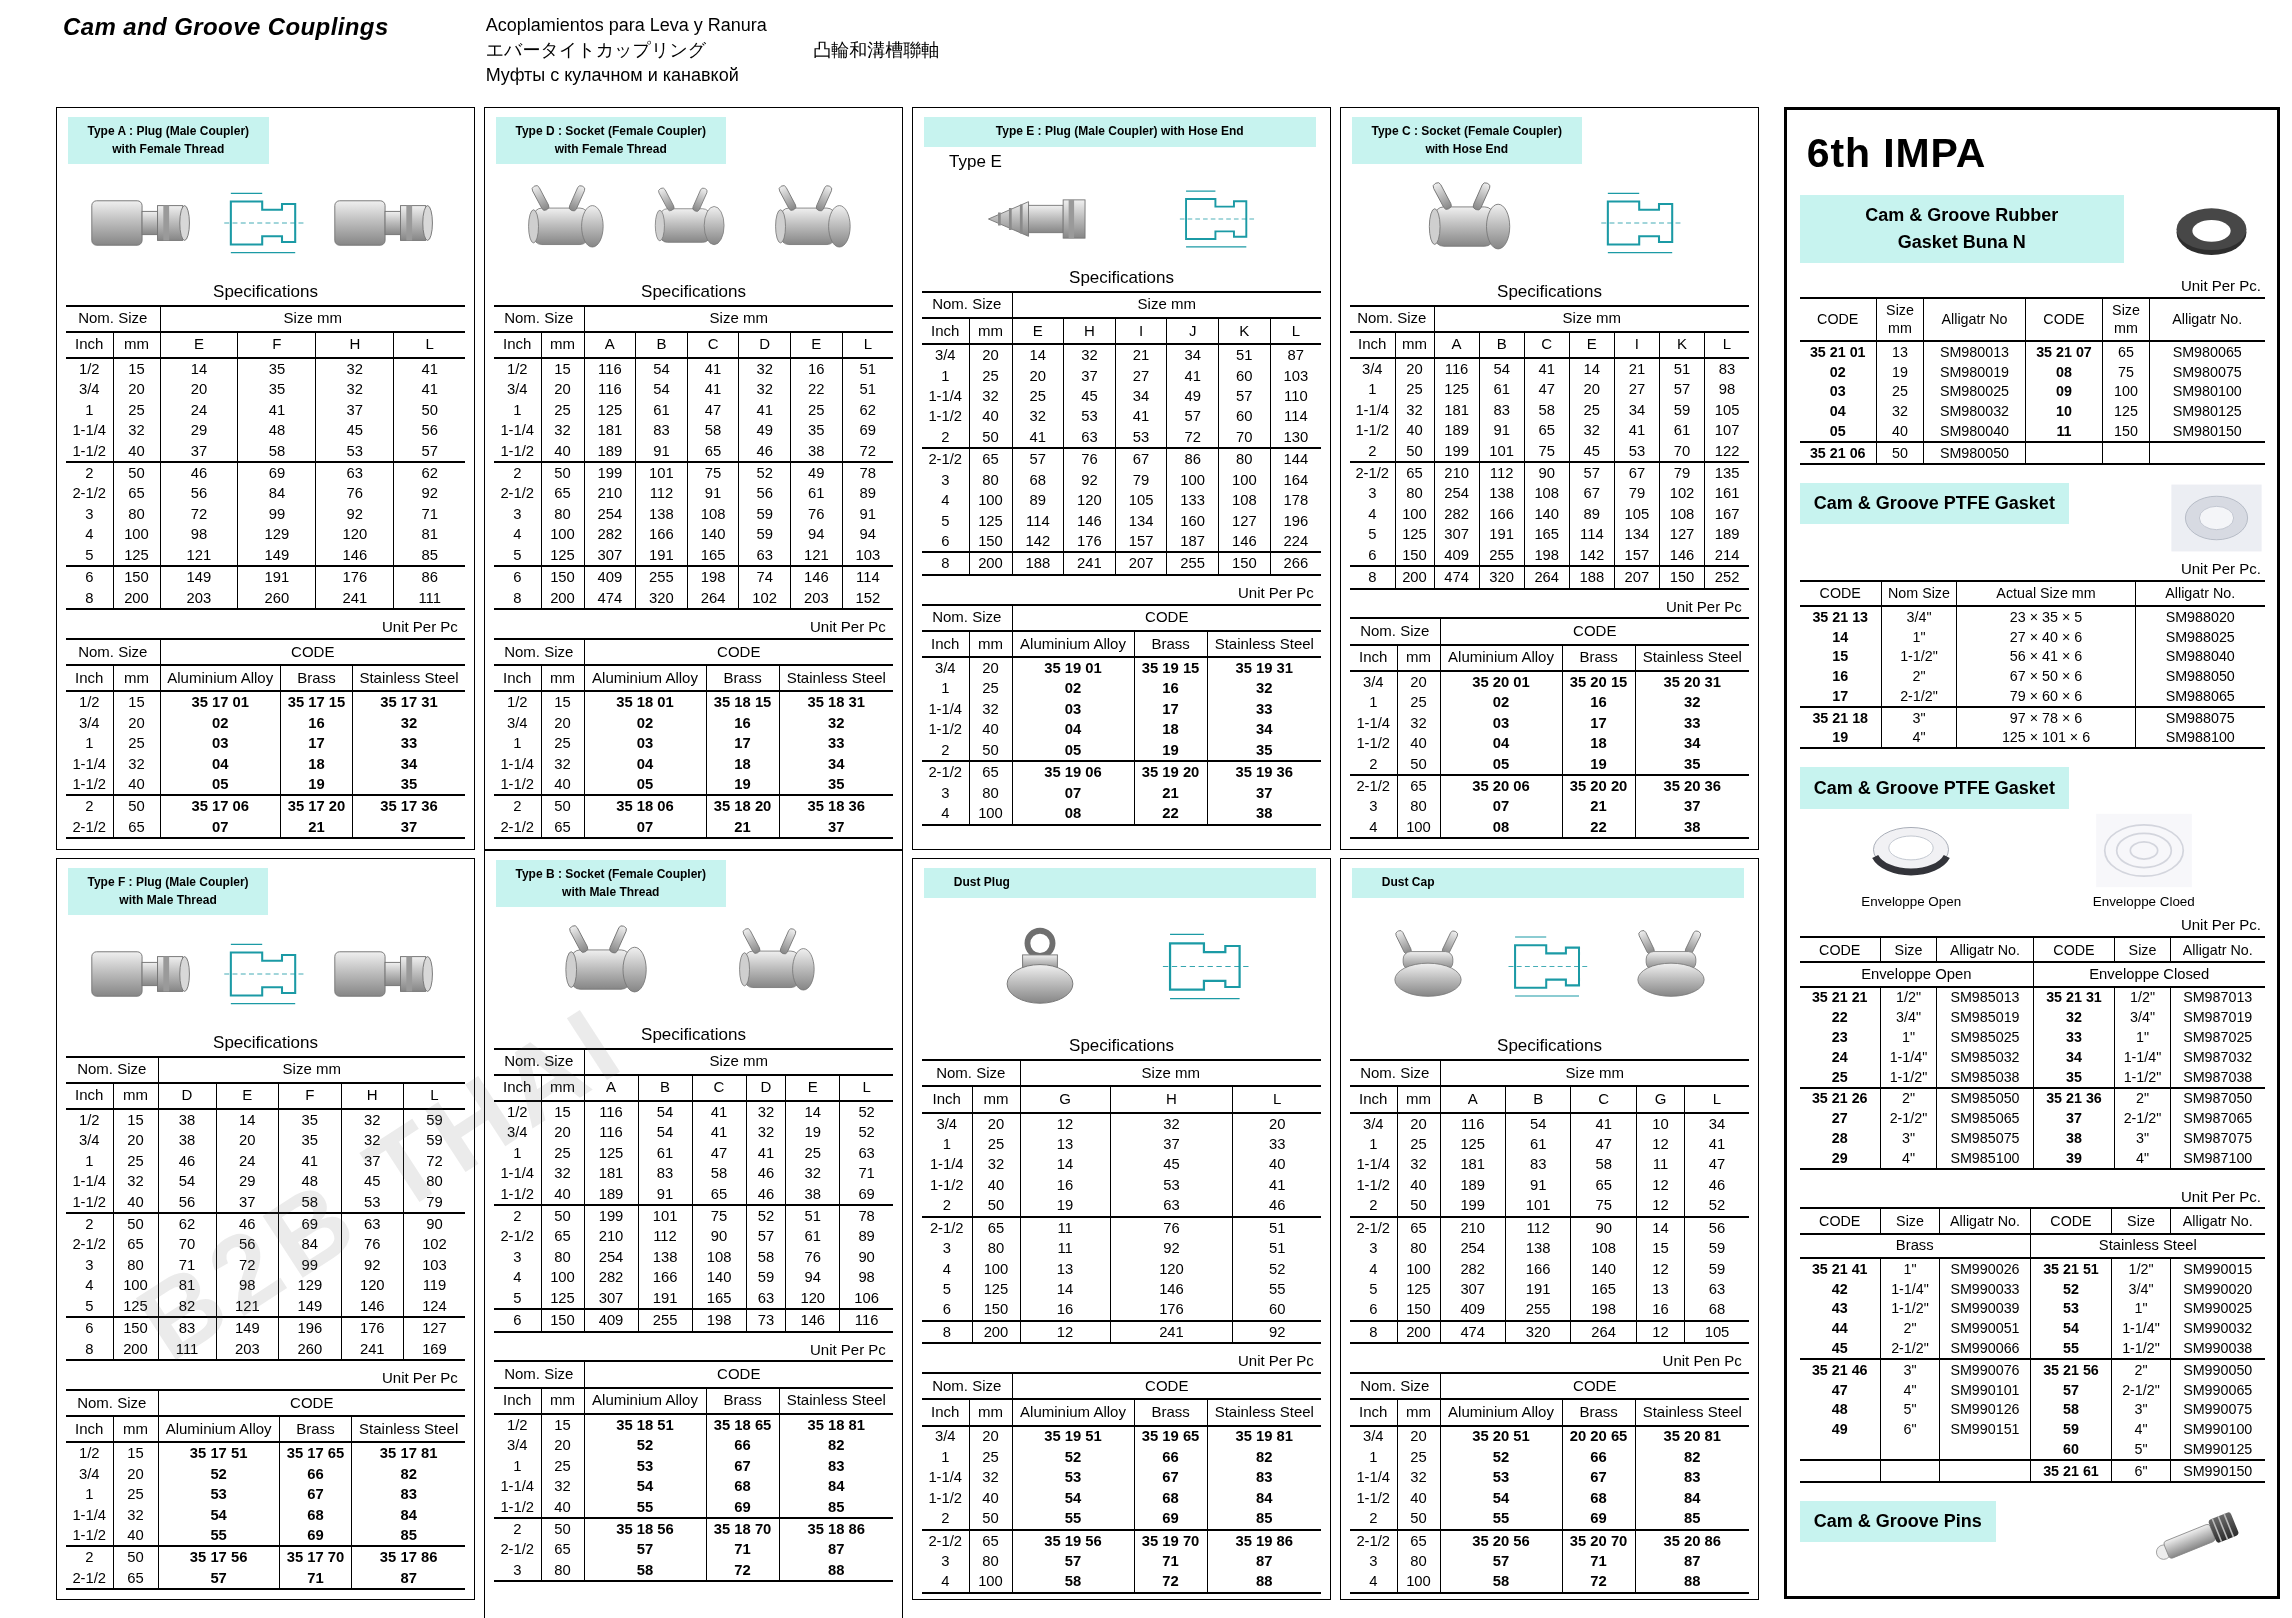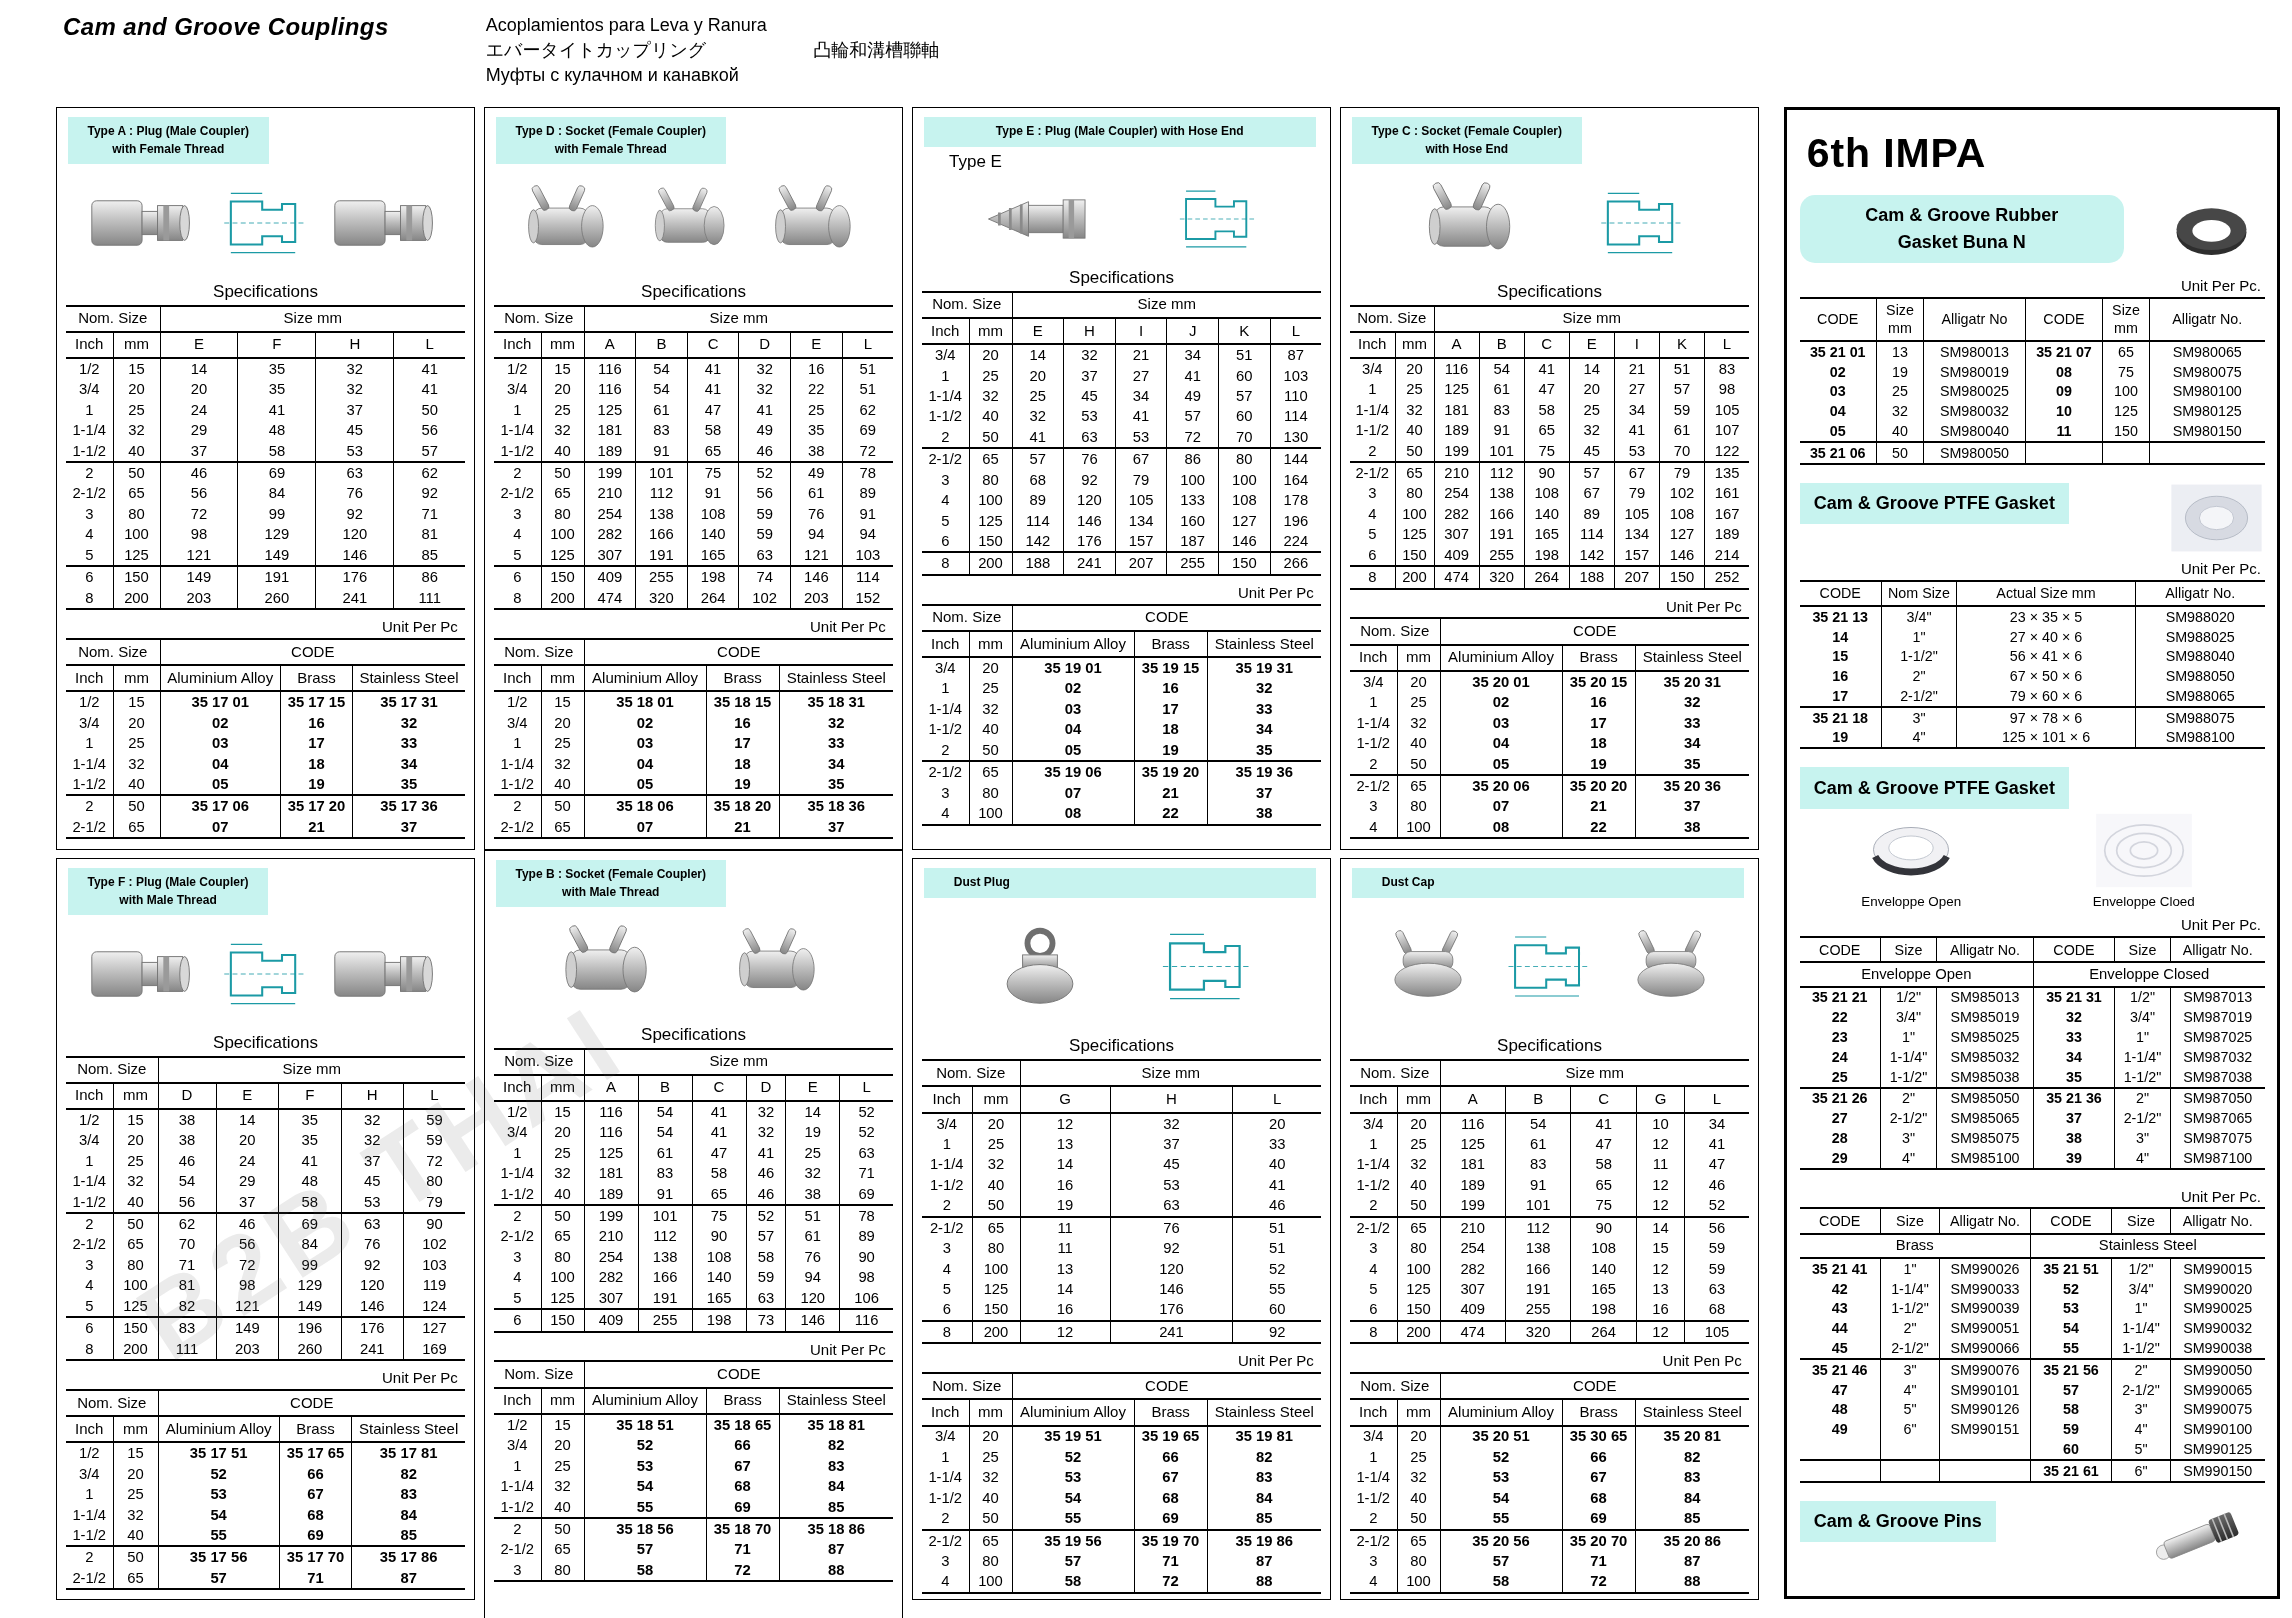--- a/index.html
+++ b/index.html
@@ -2069,7 +2069,7 @@
 
   <div class="side-sec">
     <div class="side-headrow">
-      <div class="side-head" style="text-align:center;min-width:296px;border-radius:15px;">
+      <div class="side-head" style="text-align:center;min-width:296px;">
         <div>Cam &amp; Groove Rubber</div>
         <div>Gasket Buna N</div>
       </div>

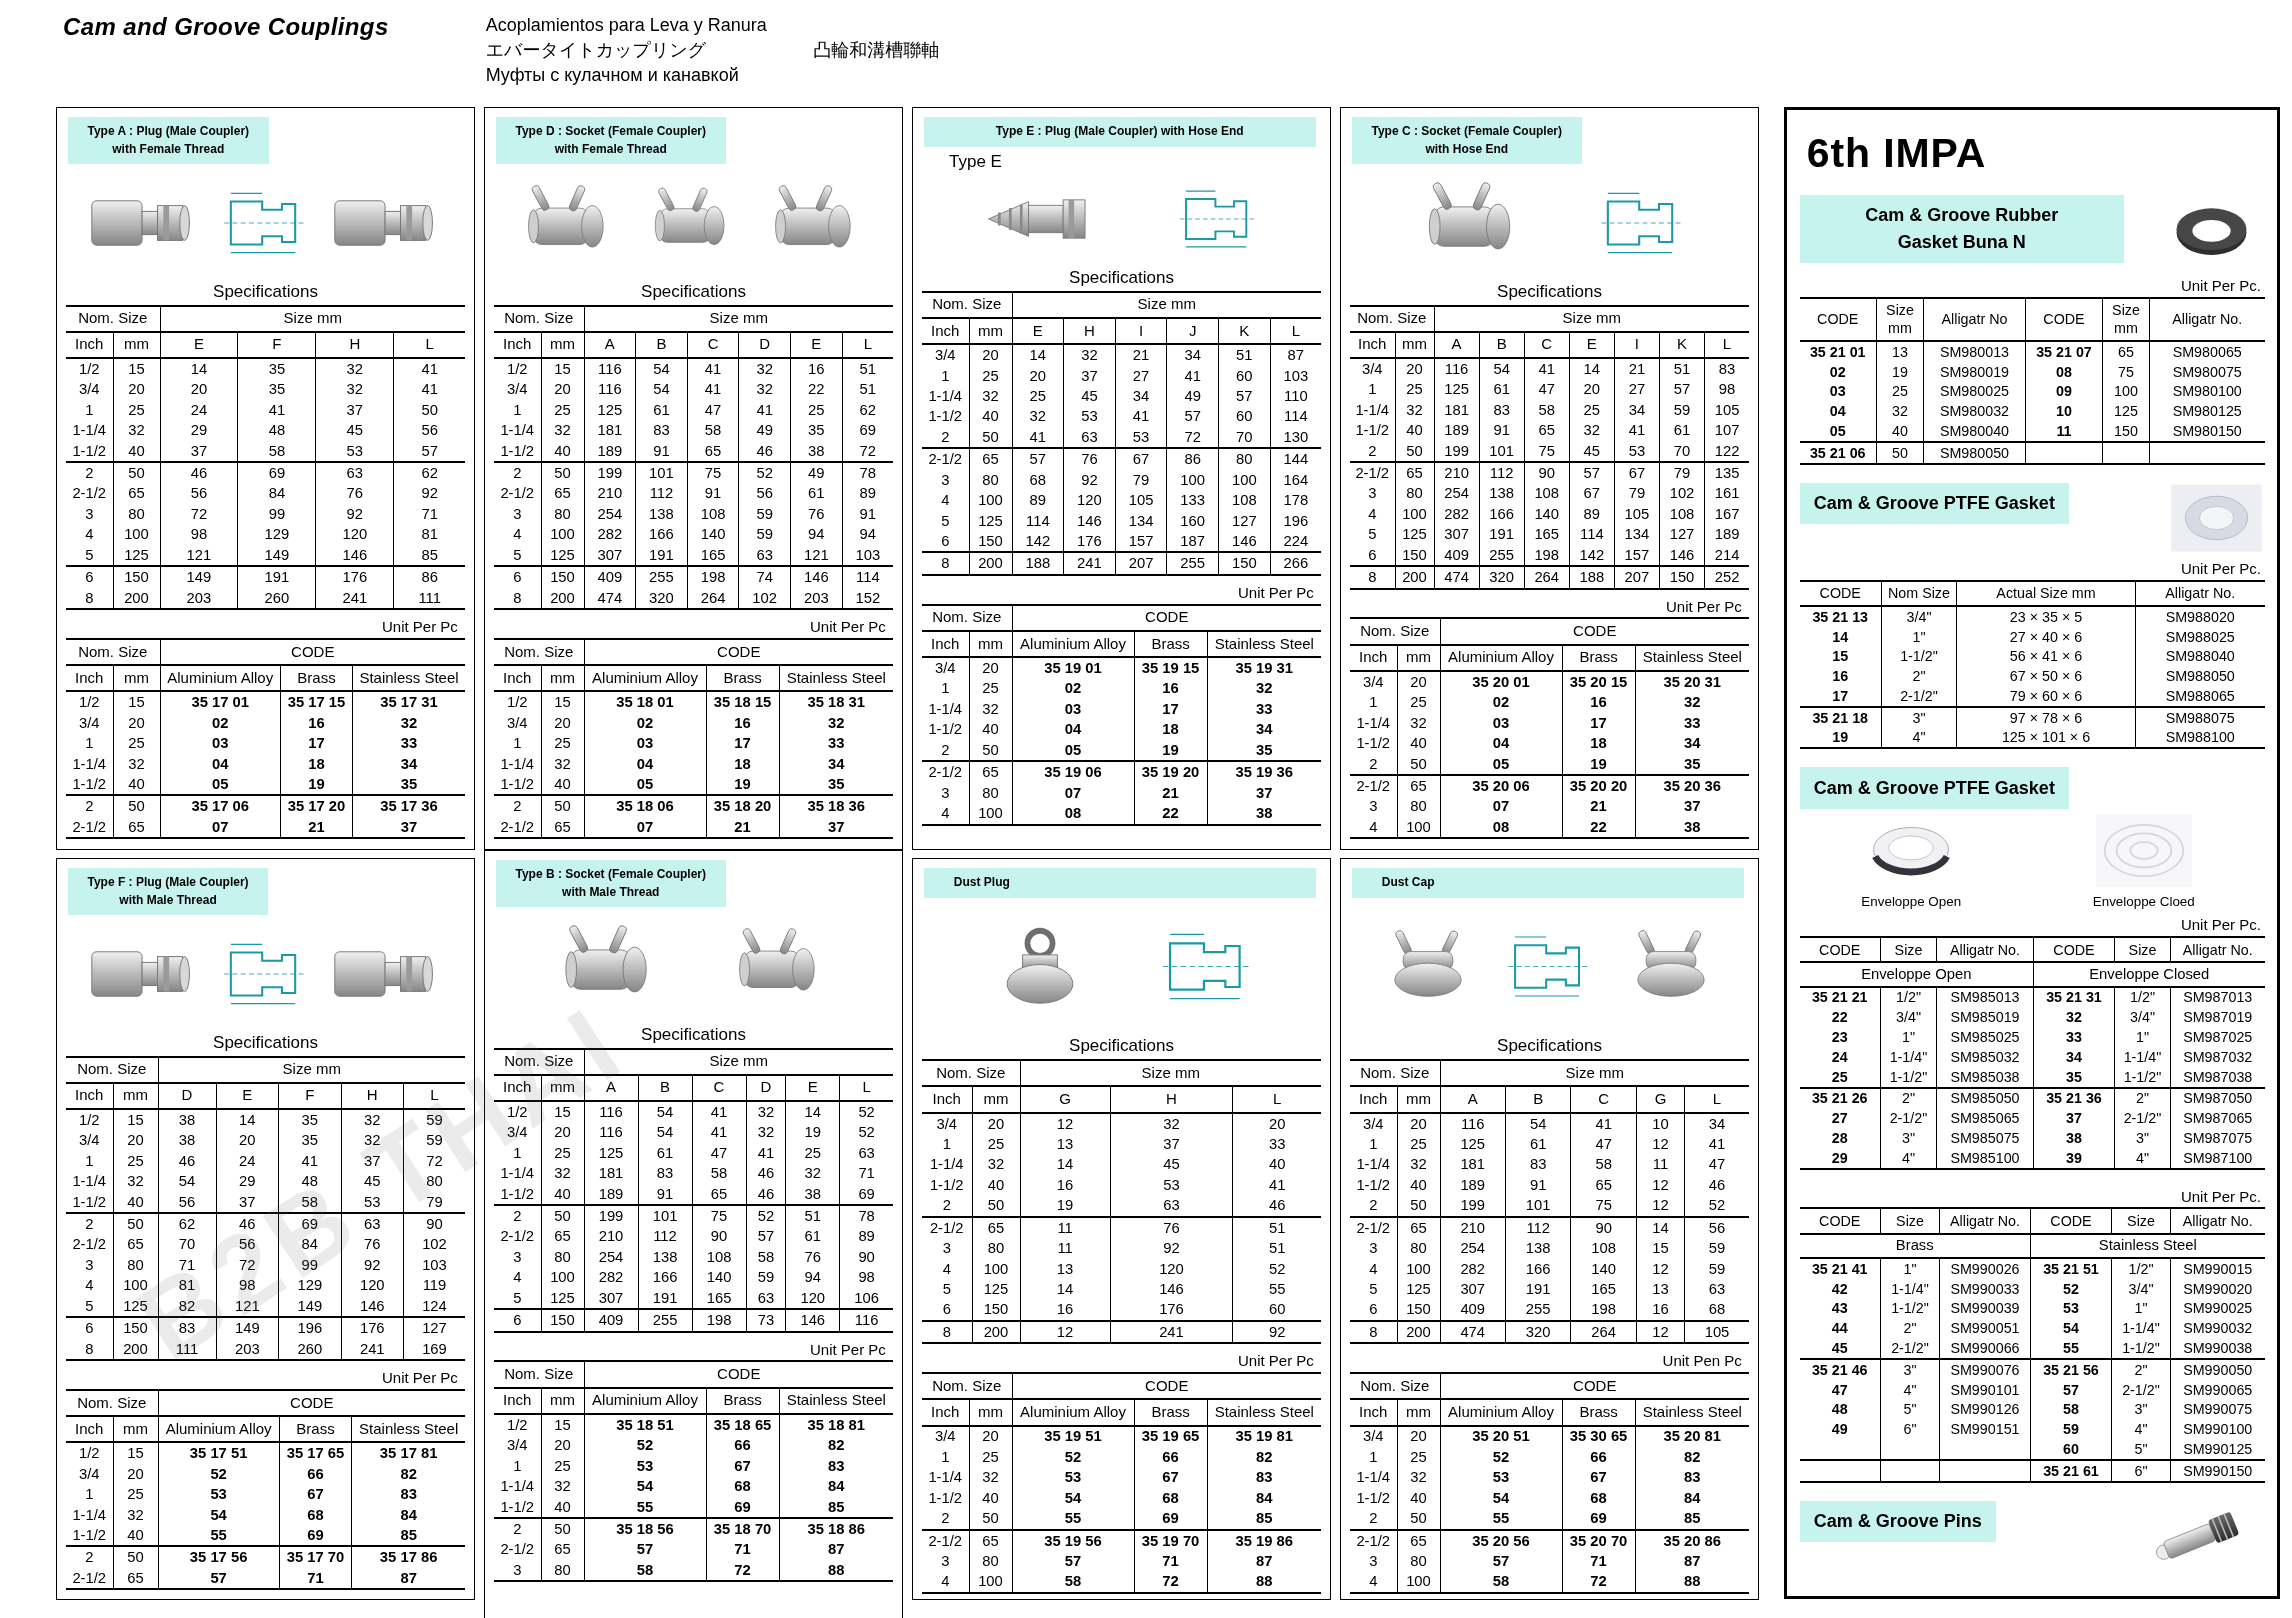--- a/index.html
+++ b/index.html
@@ -2005,7 +2005,7 @@
             <td>3/4</td>
             <td>20</td>
             <td class="a-code">35 20 51</td>
-            <td class="a-code">35 30 65</td>
+            <td class="a-code">20 20 65</td>
             <td class="a-code">35 20 81</td>
           </tr>
           <tr>

